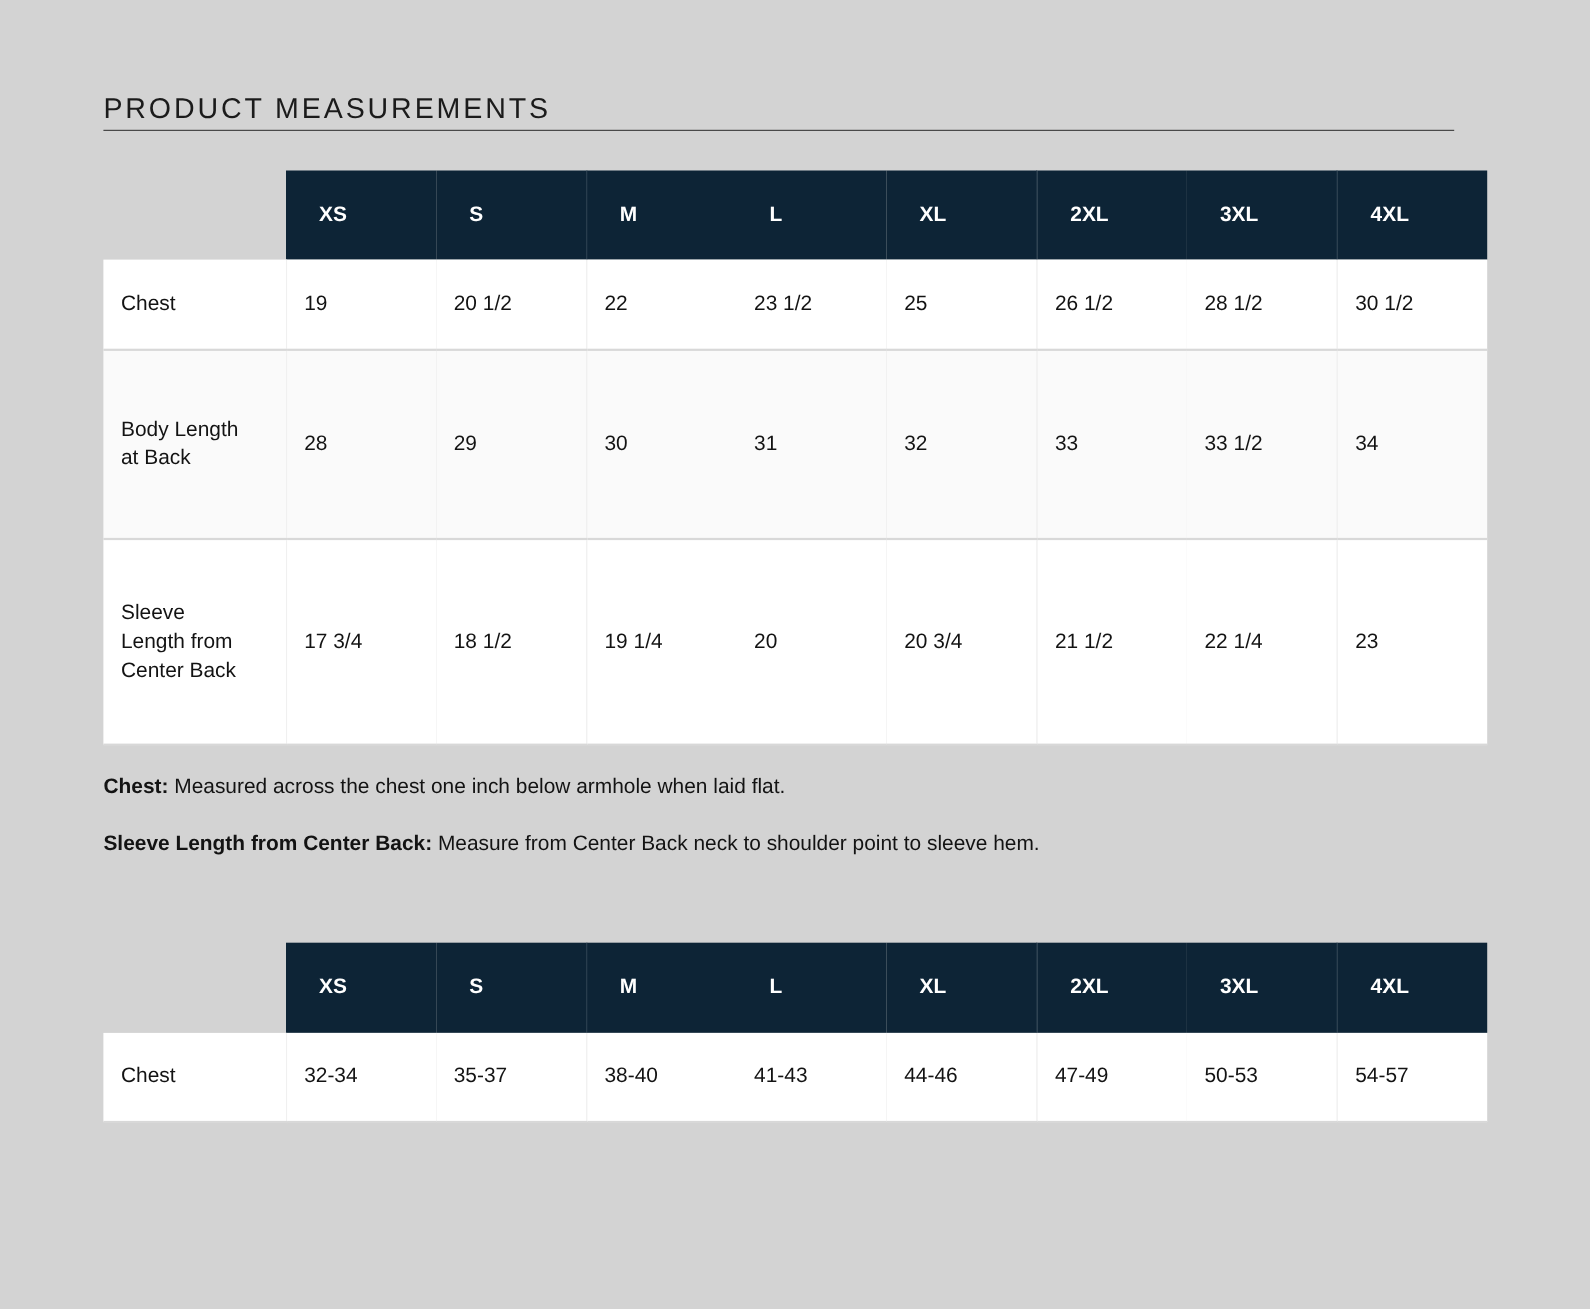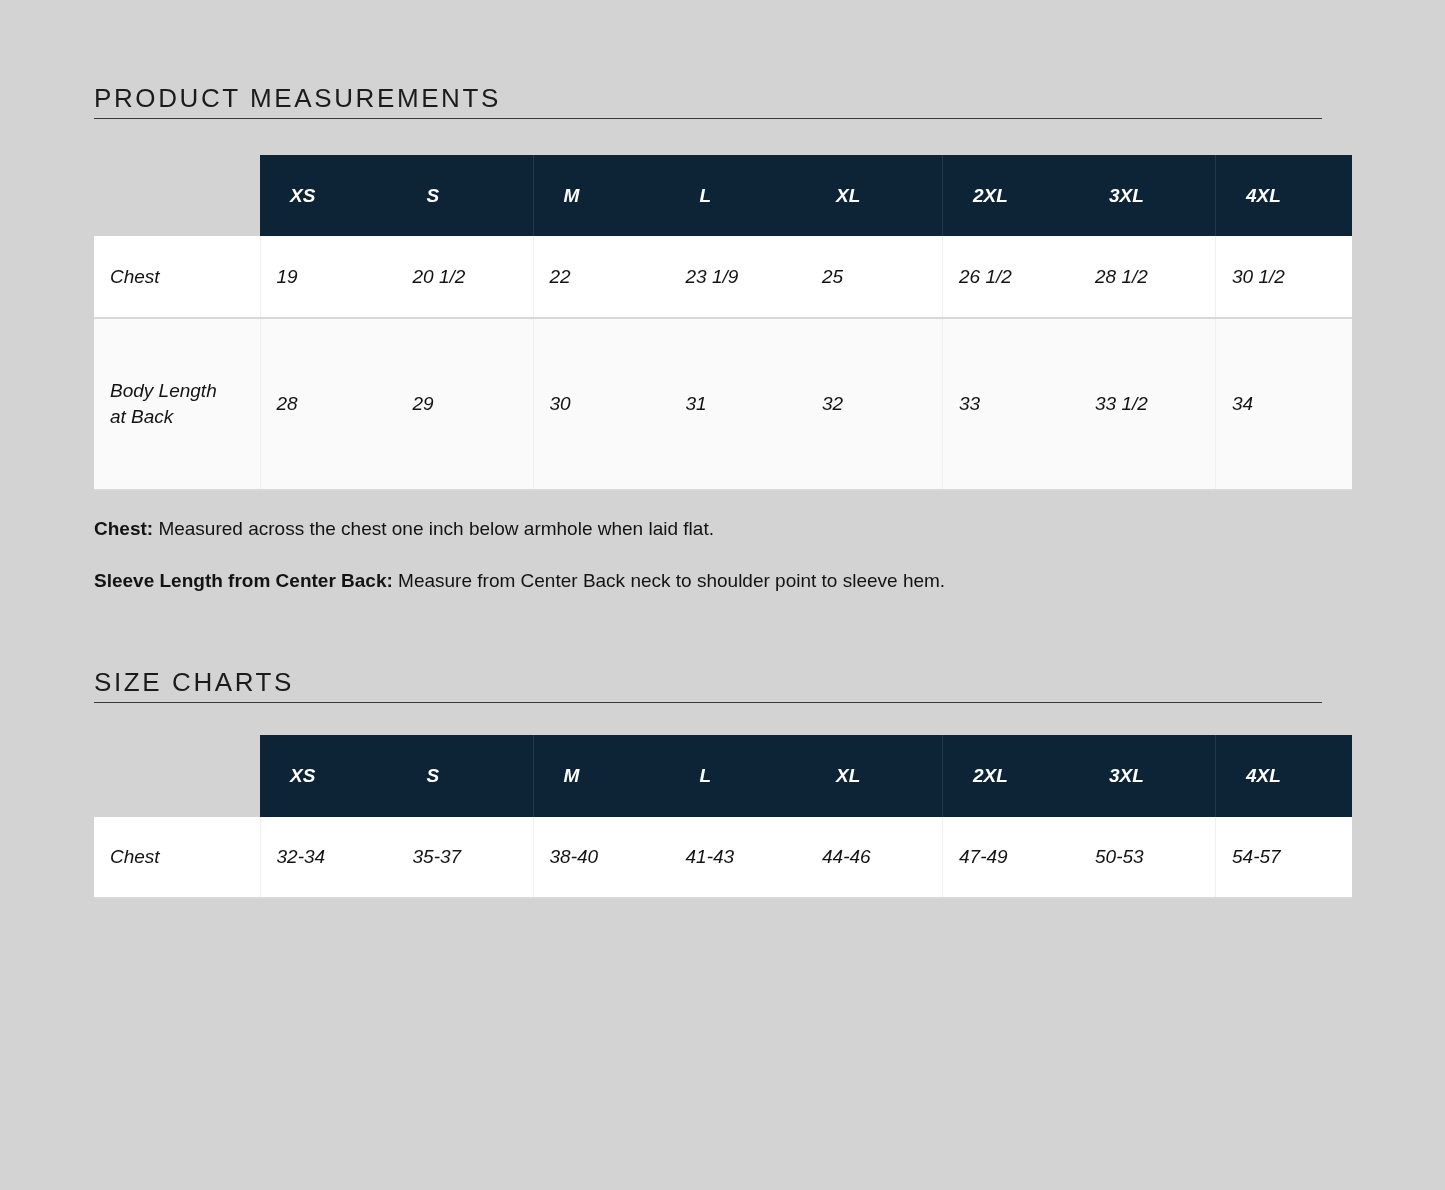--- a/index.html
+++ b/index.html
@@ -31,7 +31,6 @@
     table-layout: fixed;
     width: 1258px;
     margin-top: 36px;
-    font-style: italic;
   }
   table.sizes-table.second { margin-top: 32px; }
   col.col-label { width: 166px; }

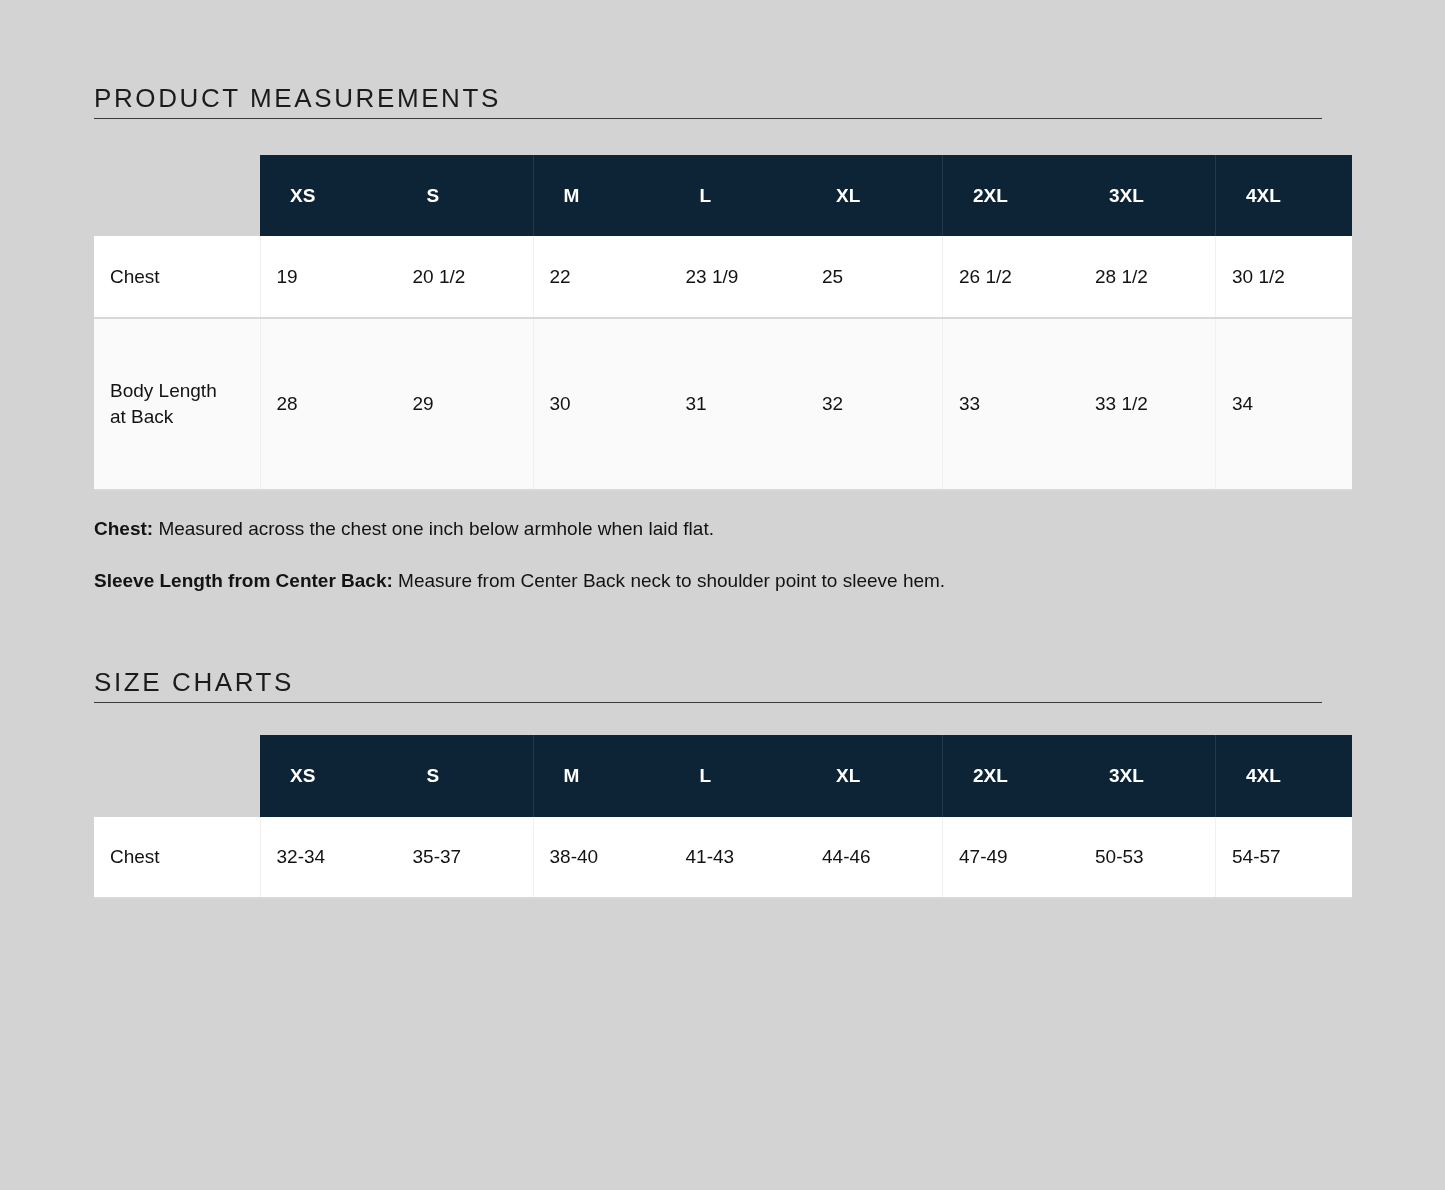--- a/index.html
+++ b/index.html
@@ -115,7 +115,7 @@
           <td class="cfirst">19</td>
           <td>20 1/2</td>
           <td class="cdiv">22</td>
-          <td>23 1/9</td>
+          <td>23 1/2</td>
           <td>25</td>
           <td class="cdiv">26 1/2</td>
           <td>28 1/2</td>

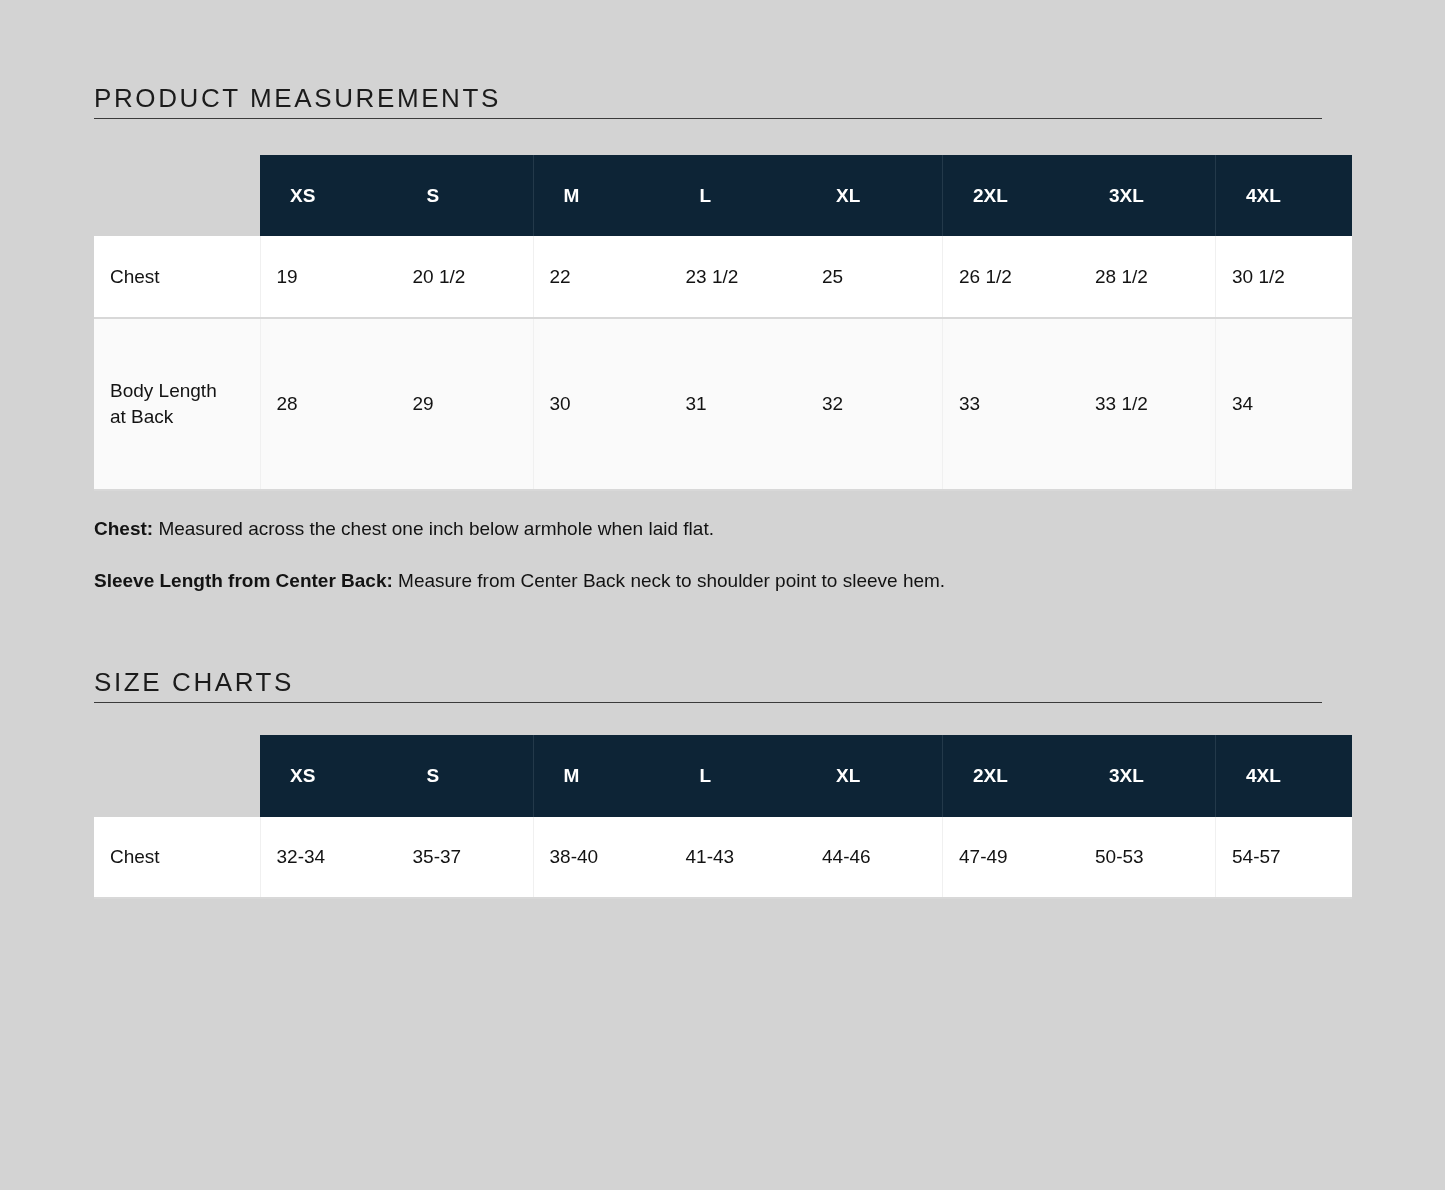--- a/index.html
+++ b/index.html
@@ -132,6 +132,17 @@
           <td>33 1/2</td>
           <td class="cdiv">34</td>
         </tr>
+        <tr class="r3">
+          <th class="rowlabel">Sleeve Length from Center Back</th>
+          <td class="cfirst">17 3/4</td>
+          <td>18 1/2</td>
+          <td class="cdiv">19 1/4</td>
+          <td>20</td>
+          <td>20 3/4</td>
+          <td class="cdiv">21 1/2</td>
+          <td>22 1/4</td>
+          <td class="cdiv">23</td>
+        </tr>
       </tbody>
     </table>
 

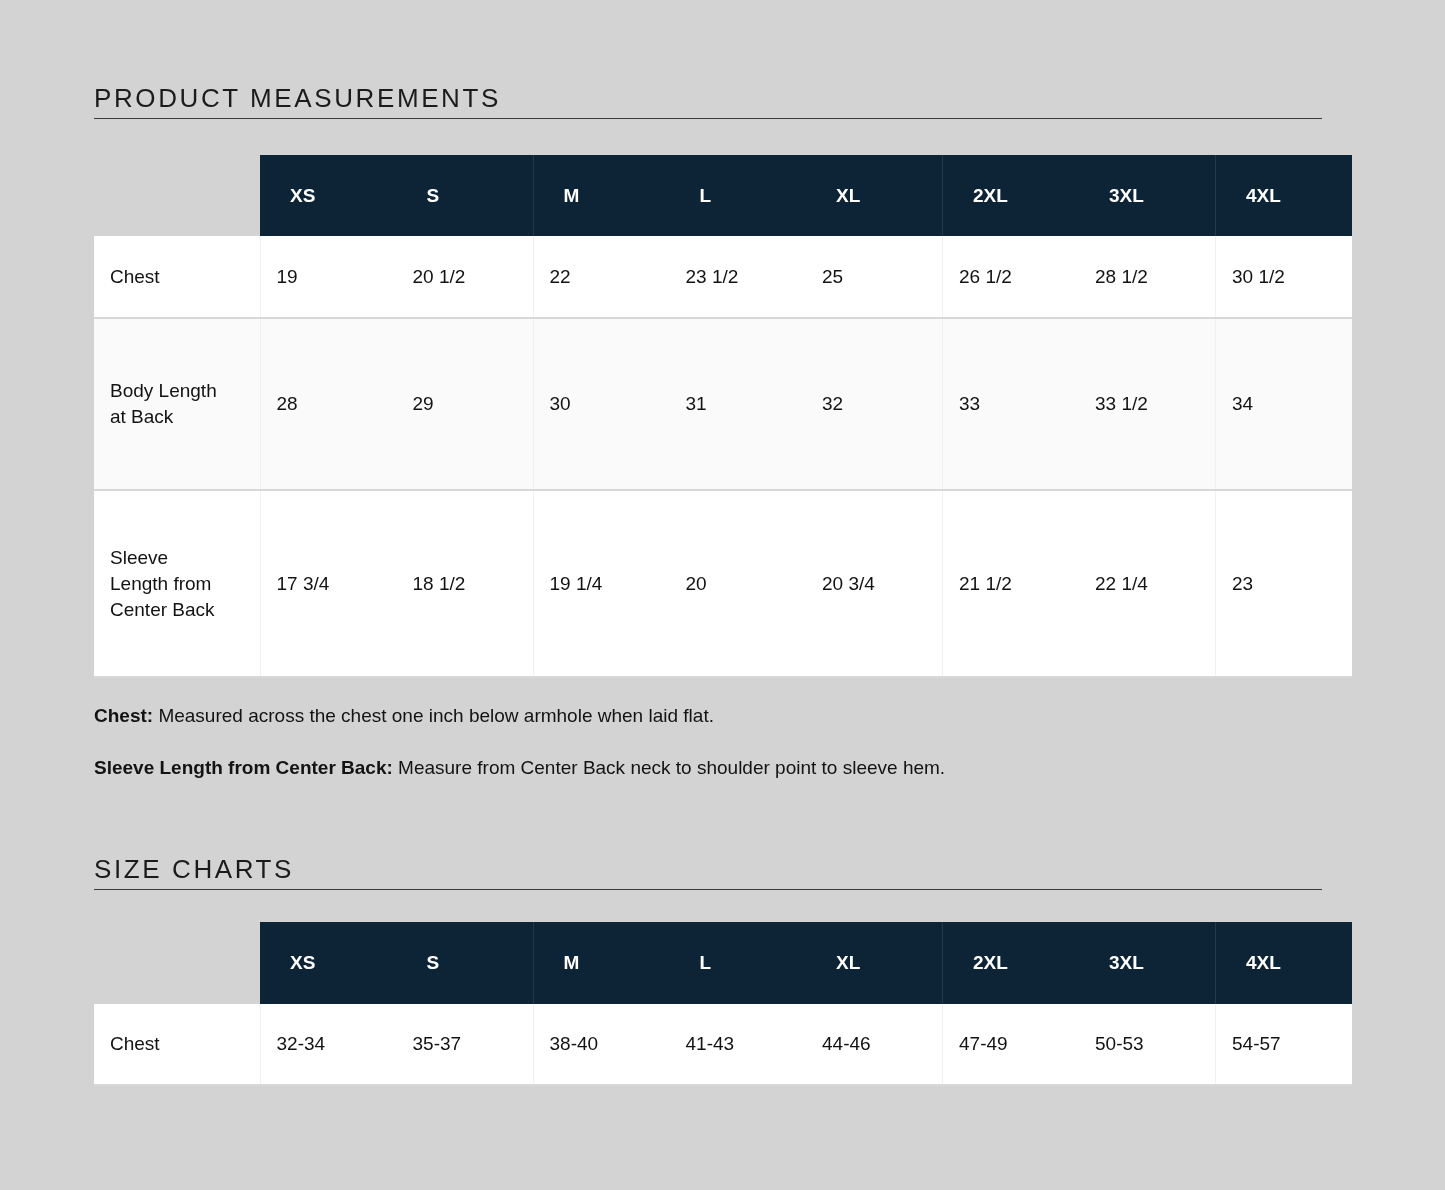--- a/index.html
+++ b/index.html
@@ -159,7 +159,6 @@
   </section>
 
   <section class="size-charts-section">
-    <h2 class="section-title">SIZE CHARTS</h2>
 
     <table class="sizes-table second">
       <colgroup>

